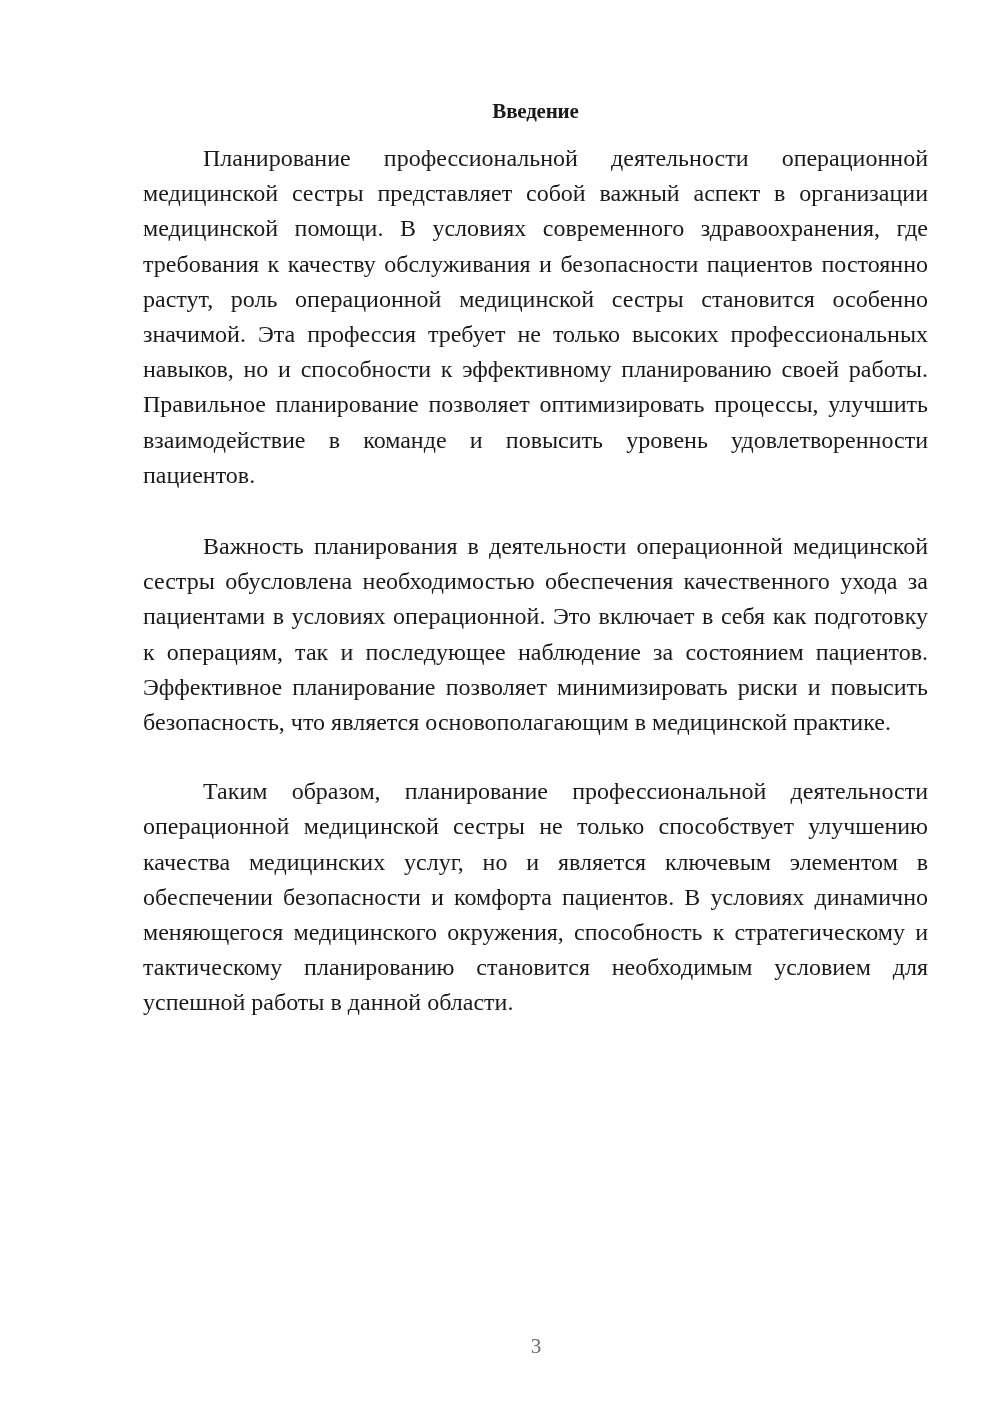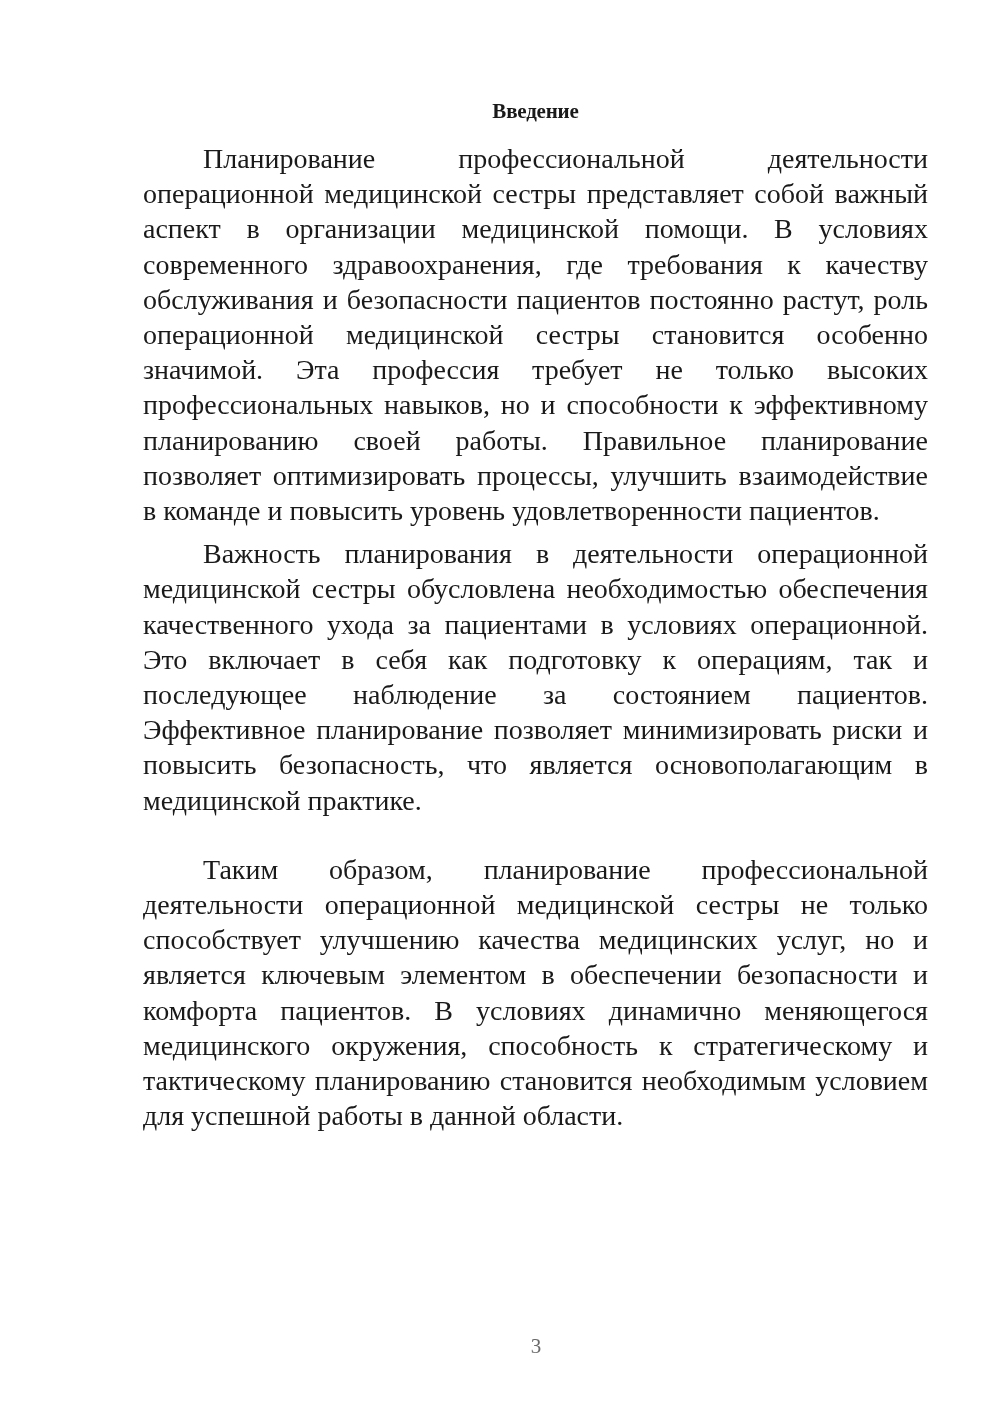--- a/index.html
+++ b/index.html
@@ -38,7 +38,7 @@
       letter-spacing: -0.2px;
     }
     .para {
-      font-size: 28px;
+      font-size: 24px;
       line-height: 35.2px;
       text-align: justify;
       text-indent: 60px;

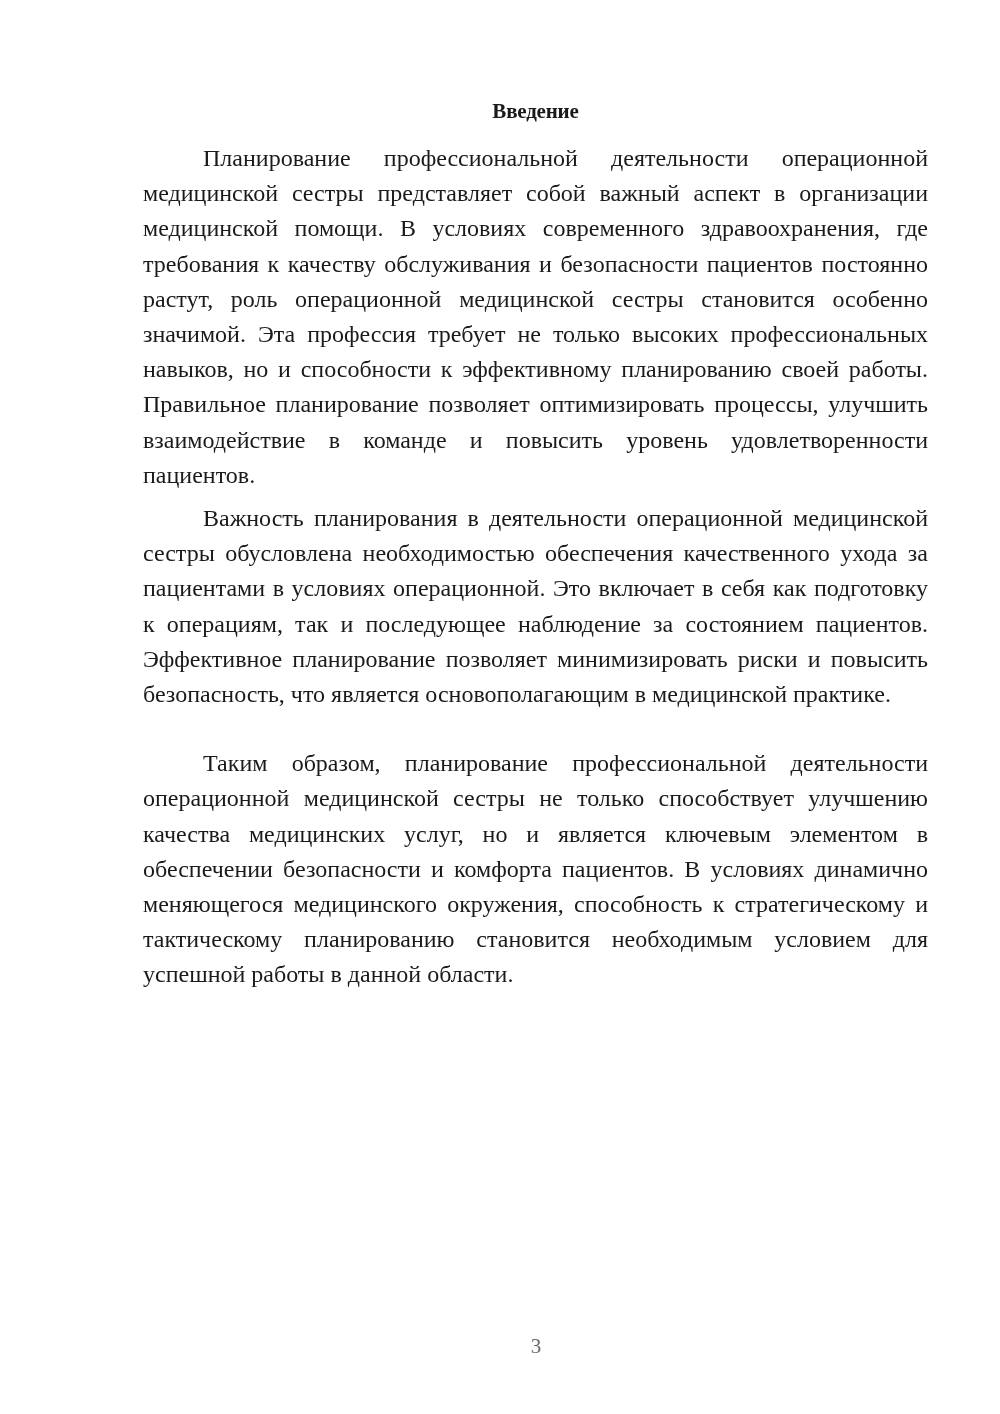--- a/index.html
+++ b/index.html
@@ -45,7 +45,7 @@
       margin: 0;
     }
     .para.p1 { margin-top: 14px; }
-    .para.p2 { margin-top: 8px; }
+    .para.p2 { margin-top: 36px; }
     .para.p3 { margin-top: 34px; }
     .page-number {
       position: absolute;

